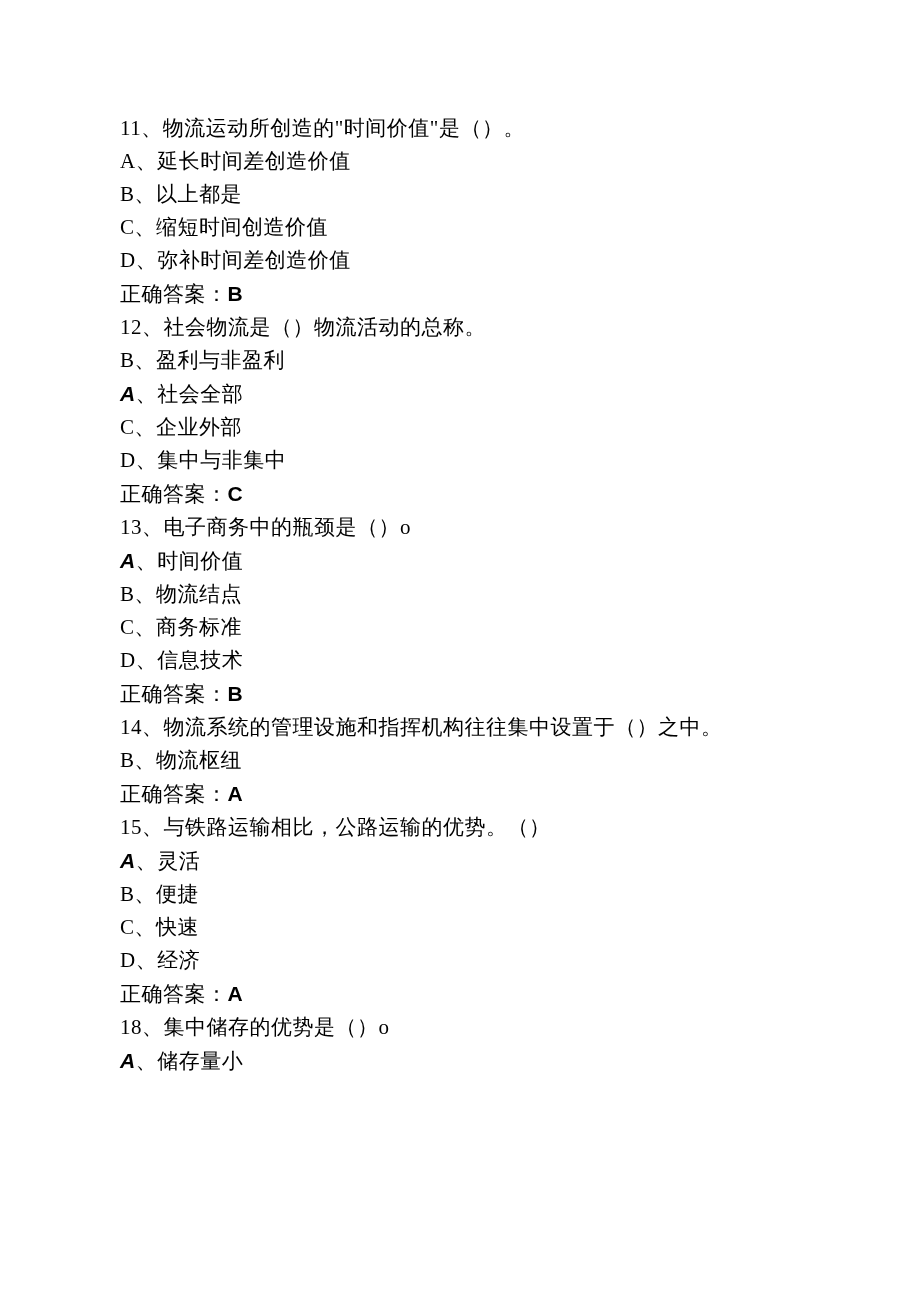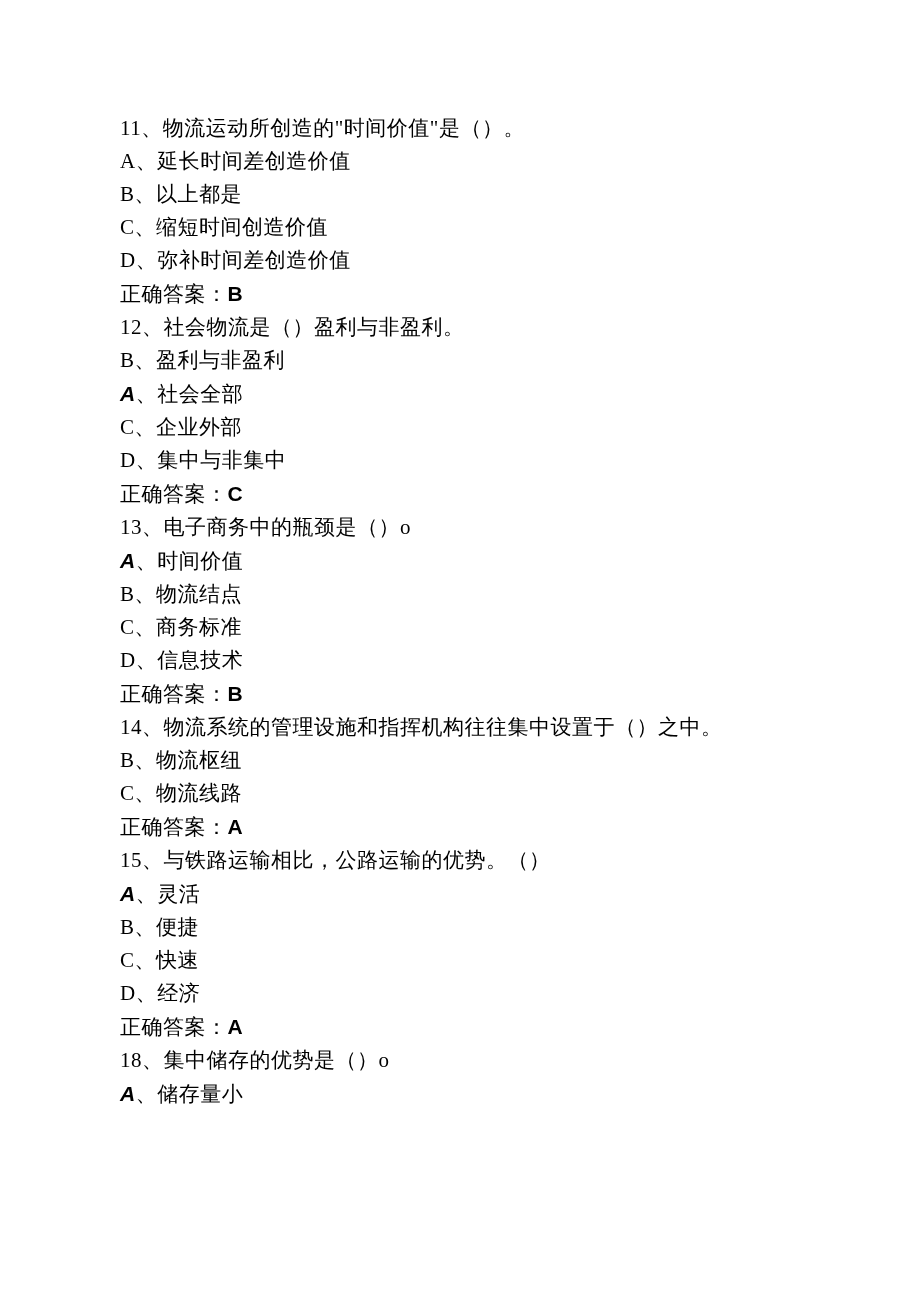--- a/index.html
+++ b/index.html
@@ -41,7 +41,7 @@
     <div class="line"><span>C</span><span>、缩短时间创造价值</span></div>
     <div class="line"><span>D</span><span>、弥补时间差创造价值</span></div>
     <div class="line"><span>正确答案：</span><span class="answer-value">B</span></div>
-    <div class="line"><span>12</span><span>、社会物流是（）盈利与非盈利。</span></div>
+    <div class="line"><span>12</span><span>、社会物流是（）物流活动的总称。</span></div>
     <div class="line"><span>B</span><span>、盈利与非盈利</span></div>
     <div class="line"><span class="option-letter-a">A</span><span>、社会全部</span></div>
     <div class="line"><span>C</span><span>、企业外部</span></div>

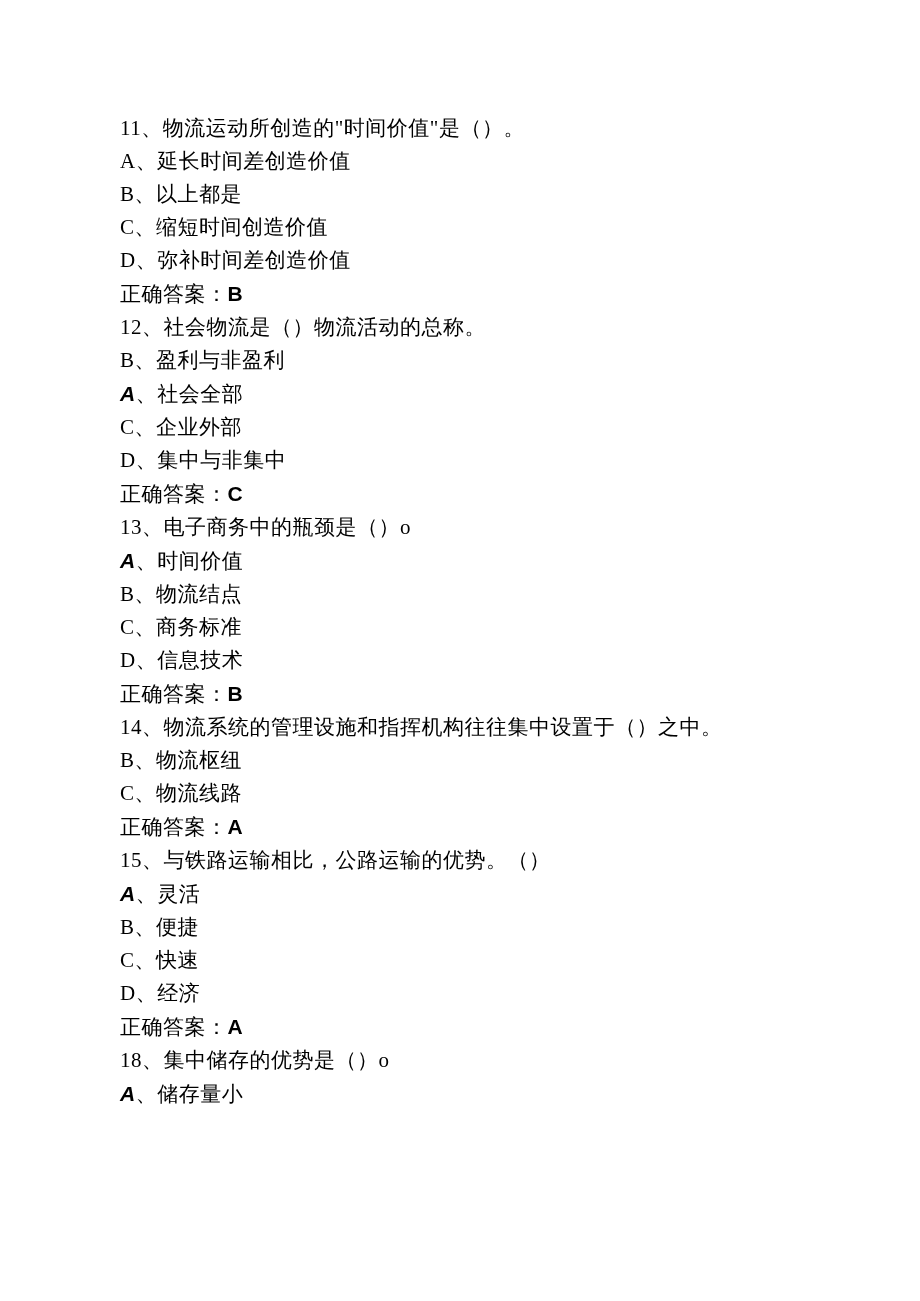--- a/index.html
+++ b/index.html
@@ -55,7 +55,6 @@
     <div class="line"><span>正确答案：</span><span class="answer-value">B</span></div>
     <div class="line"><span>14</span><span>、物流系统的管理设施和指挥机构往往集中设置于（）之中。</span></div>
     <div class="line"><span>B</span><span>、物流枢纽</span></div>
-    <div class="line"><span>C</span><span>、物流线路</span></div>
     <div class="line"><span>正确答案：</span><span class="answer-value">A</span></div>
     <div class="line"><span>15</span><span>、与铁路运输相比，公路运输的优势。（）</span></div>
     <div class="line"><span class="option-letter-a">A</span><span>、灵活</span></div>

